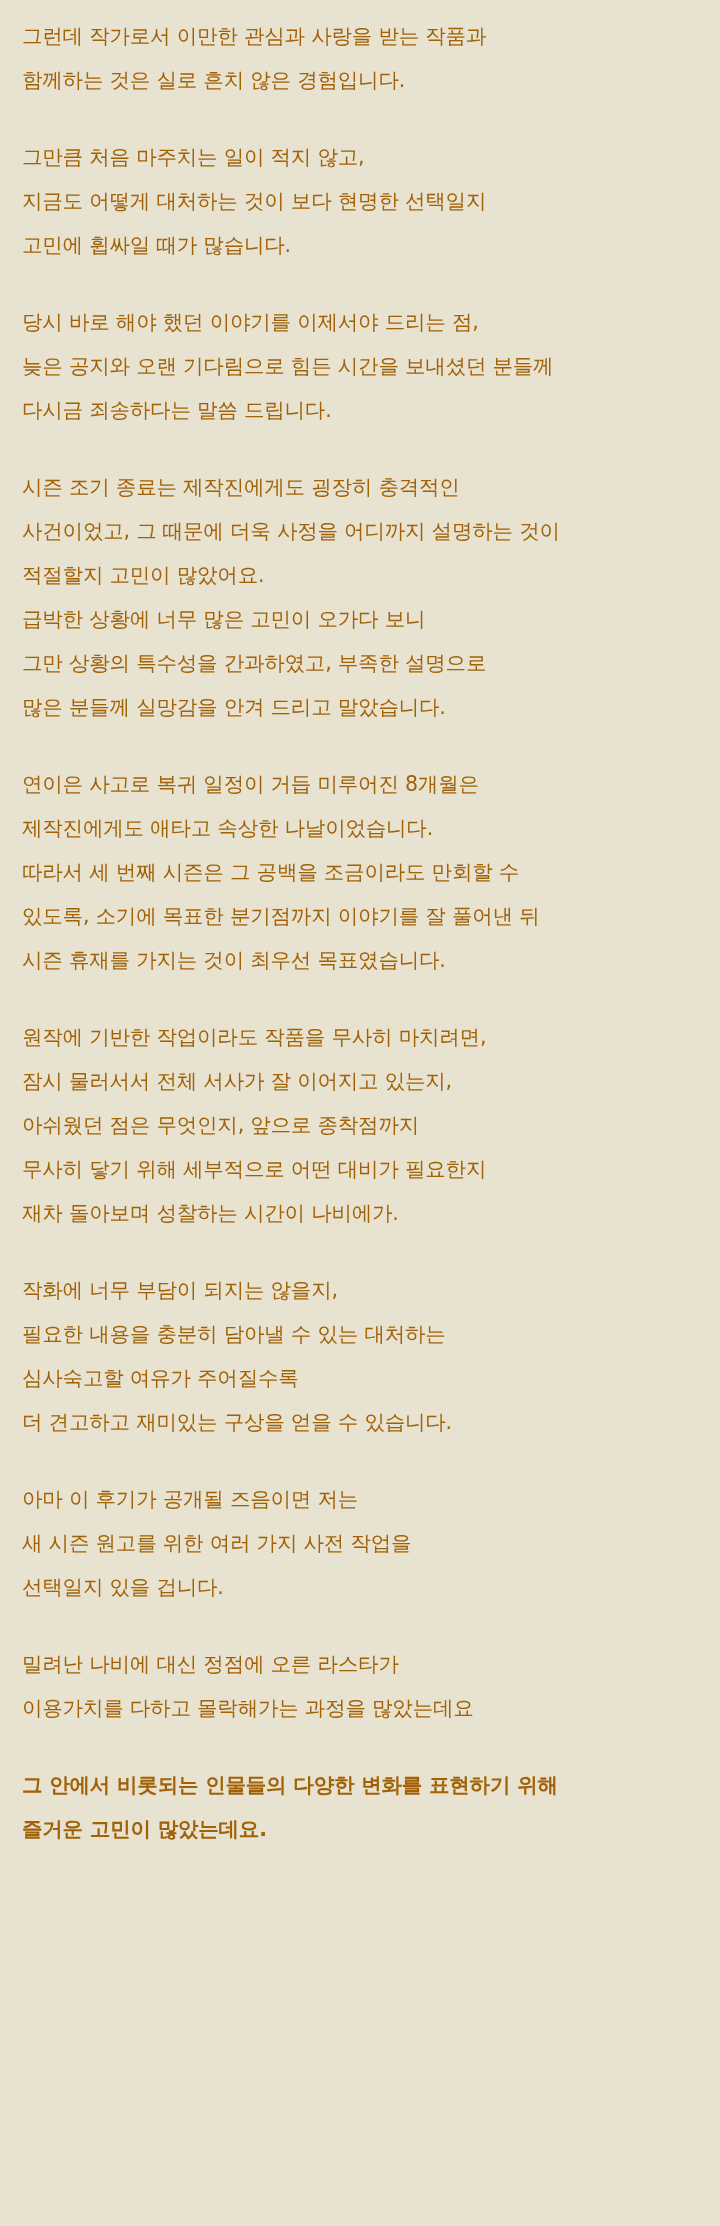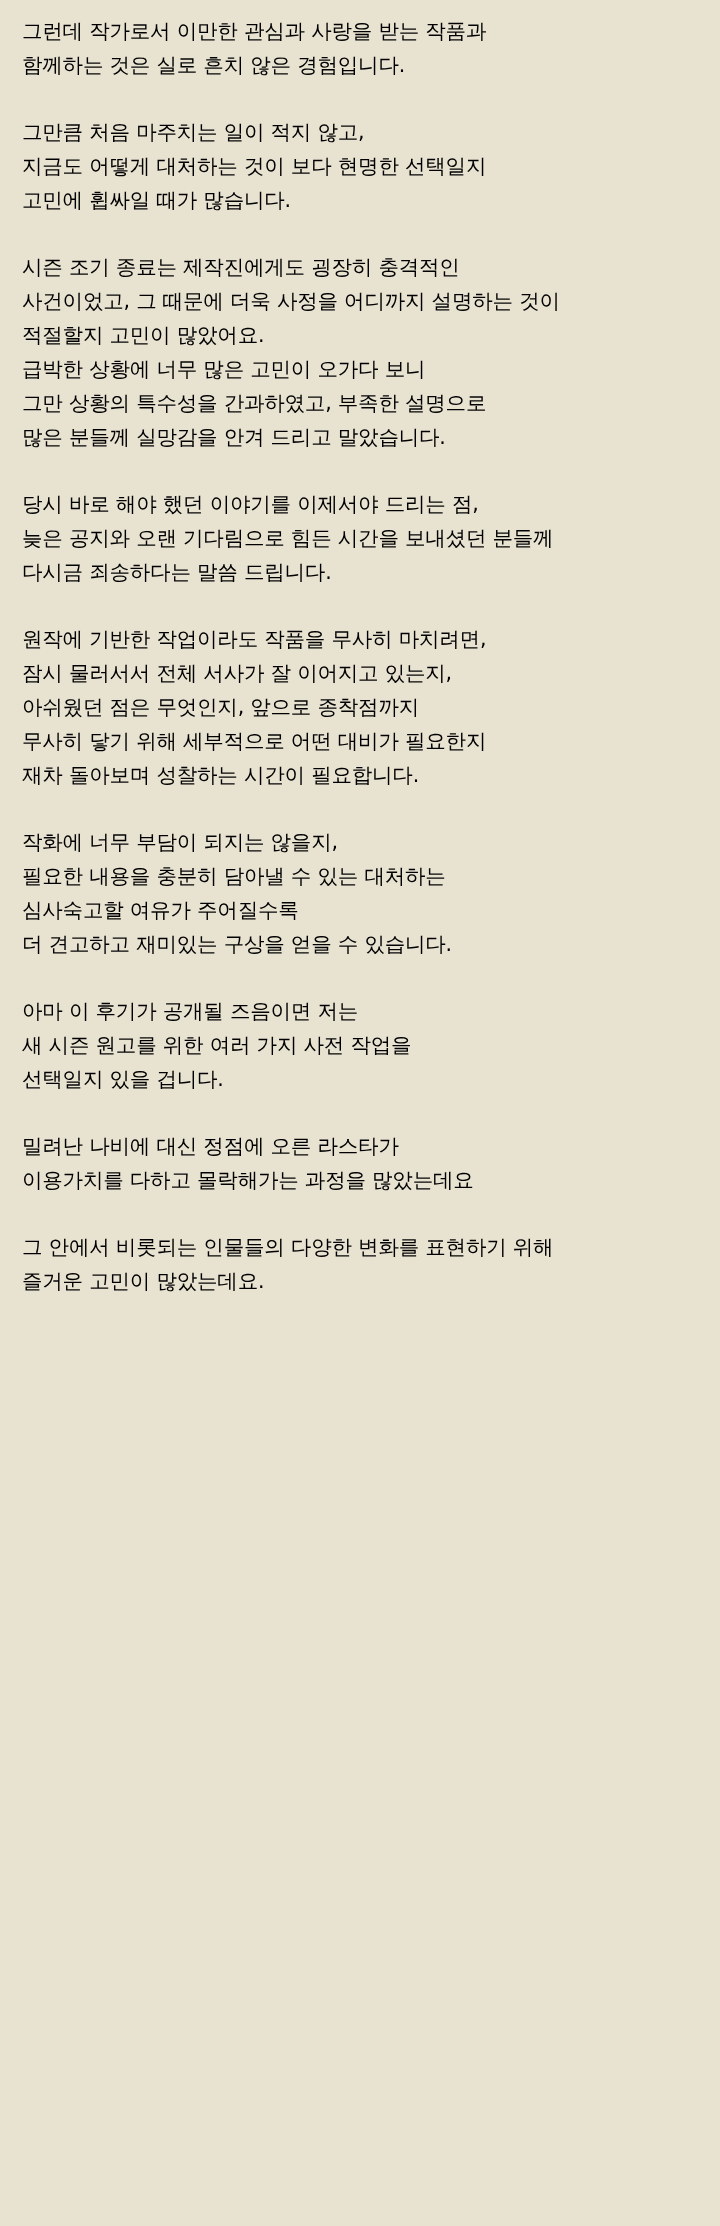--- a/index.html
+++ b/index.html
@@ -19,9 +19,9 @@
     padding: 14px 20px 20px 22px;
   }
   .para {
-    color: #000000;
+    color: #a16207;
     font-size: 20.5px;
-    line-height: 34px;
+    line-height: 44px;
     letter-spacing: -0.2px;
     margin: 0 0 33px 0;
     white-space: pre-line;

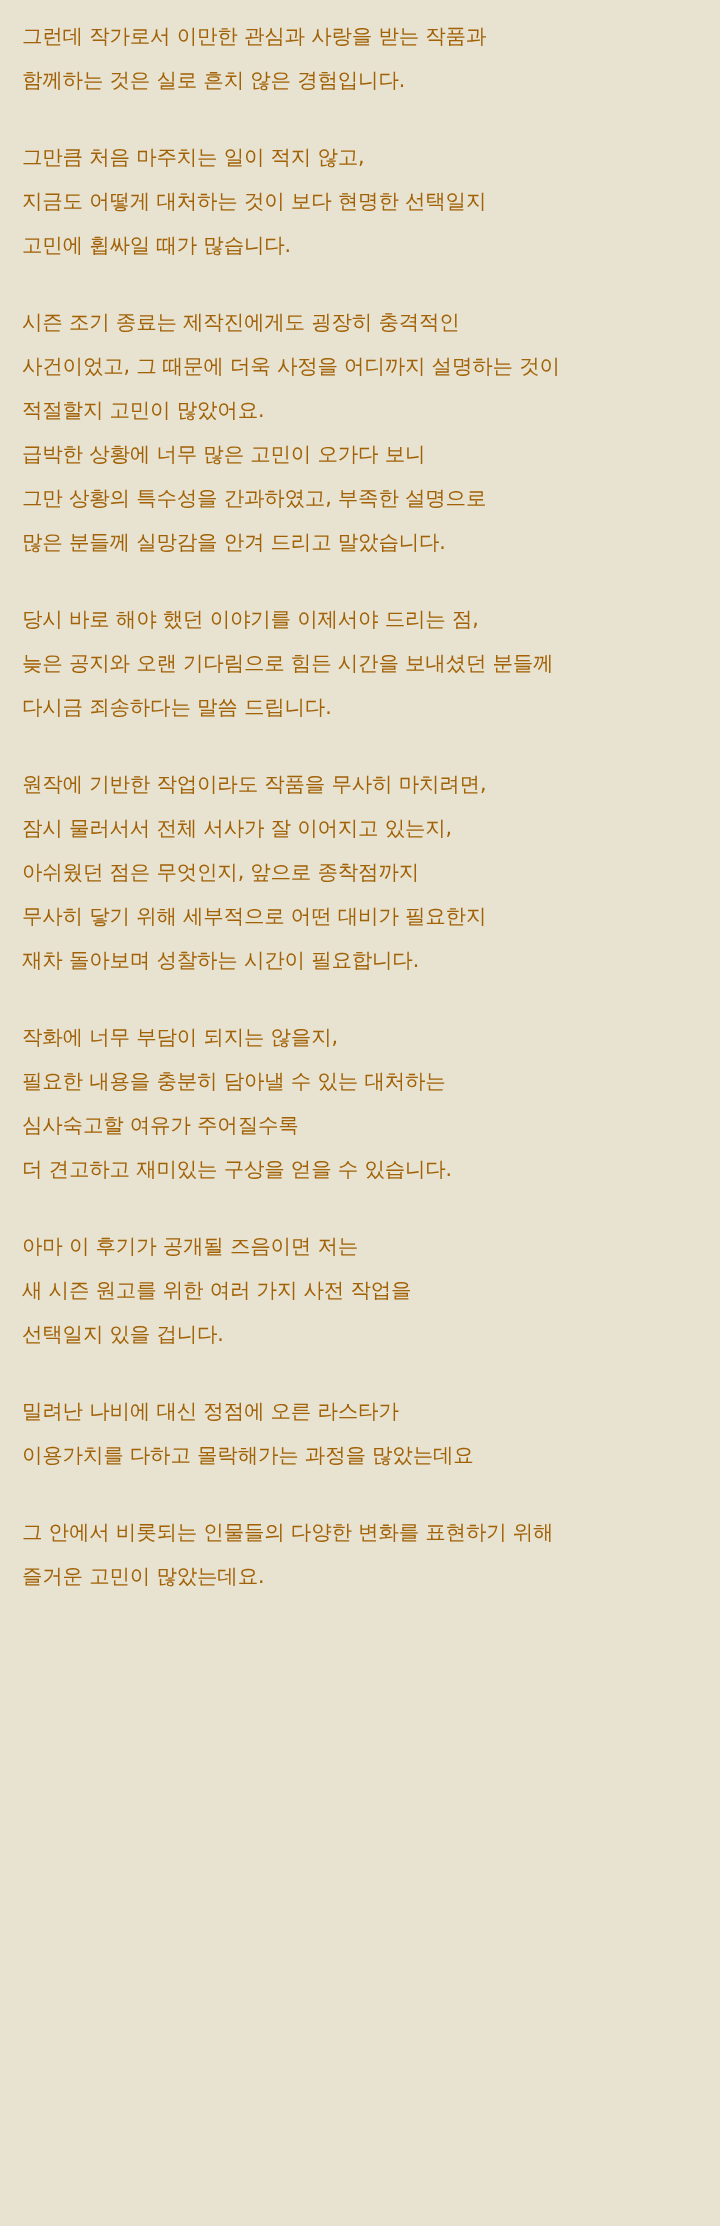--- a/index.html
+++ b/index.html
@@ -40,15 +40,15 @@
   <p class="para">그만큼 처음 마주치는 일이 적지 않고,
 지금도 어떻게 대처하는 것이 보다 현명한 선택일지
 고민에 휩싸일 때가 많습니다.</p>
+  <p class="para">당시 바로 해야 했던 이야기를 이제서야 드리는 점,
+늦은 공지와 오랜 기다림으로 힘든 시간을 보내셨던 분들께
+다시금 죄송하다는 말씀 드립니다.</p>
   <p class="para">시즌 조기 종료는 제작진에게도 굉장히 충격적인
 사건이었고, 그 때문에 더욱 사정을 어디까지 설명하는 것이
 적절할지 고민이 많았어요.
 급박한 상황에 너무 많은 고민이 오가다 보니
 그만 상황의 특수성을 간과하였고, 부족한 설명으로
 많은 분들께 실망감을 안겨 드리고 말았습니다.</p>
-  <p class="para">당시 바로 해야 했던 이야기를 이제서야 드리는 점,
-늦은 공지와 오랜 기다림으로 힘든 시간을 보내셨던 분들께
-다시금 죄송하다는 말씀 드립니다.</p>
   <p class="para">원작에 기반한 작업이라도 작품을 무사히 마치려면,
 잠시 물러서서 전체 서사가 잘 이어지고 있는지,
 아쉬웠던 점은 무엇인지, 앞으로 종착점까지

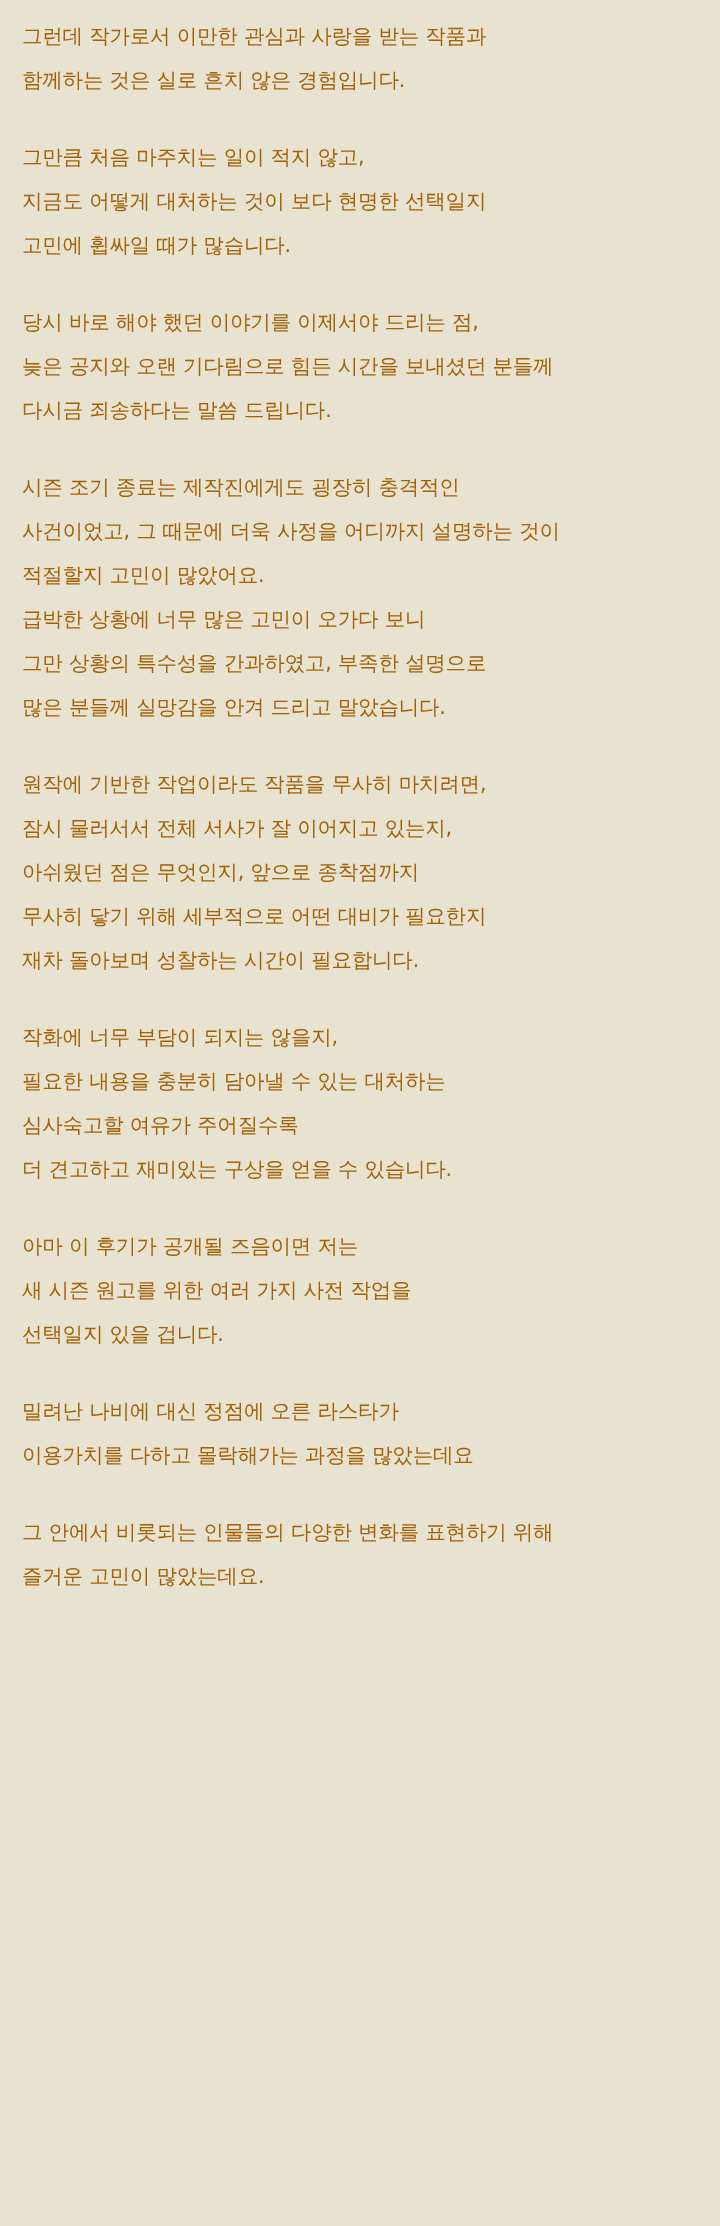--- a/index.html
+++ b/index.html
@@ -49,6 +49,11 @@
 급박한 상황에 너무 많은 고민이 오가다 보니
 그만 상황의 특수성을 간과하였고, 부족한 설명으로
 많은 분들께 실망감을 안겨 드리고 말았습니다.</p>
+  <p class="para">연이은 사고로 복귀 일정이 거듭 미루어진 8개월은
+제작진에게도 애타고 속상한 나날이었습니다.
+따라서 세 번째 시즌은 그 공백을 조금이라도 만회할 수
+있도록, 소기에 목표한 분기점까지 이야기를 잘 풀어낸 뒤
+시즌 휴재를 가지는 것이 최우선 목표였습니다.</p>
   <p class="para">원작에 기반한 작업이라도 작품을 무사히 마치려면,
 잠시 물러서서 전체 서사가 잘 이어지고 있는지,
 아쉬웠던 점은 무엇인지, 앞으로 종착점까지

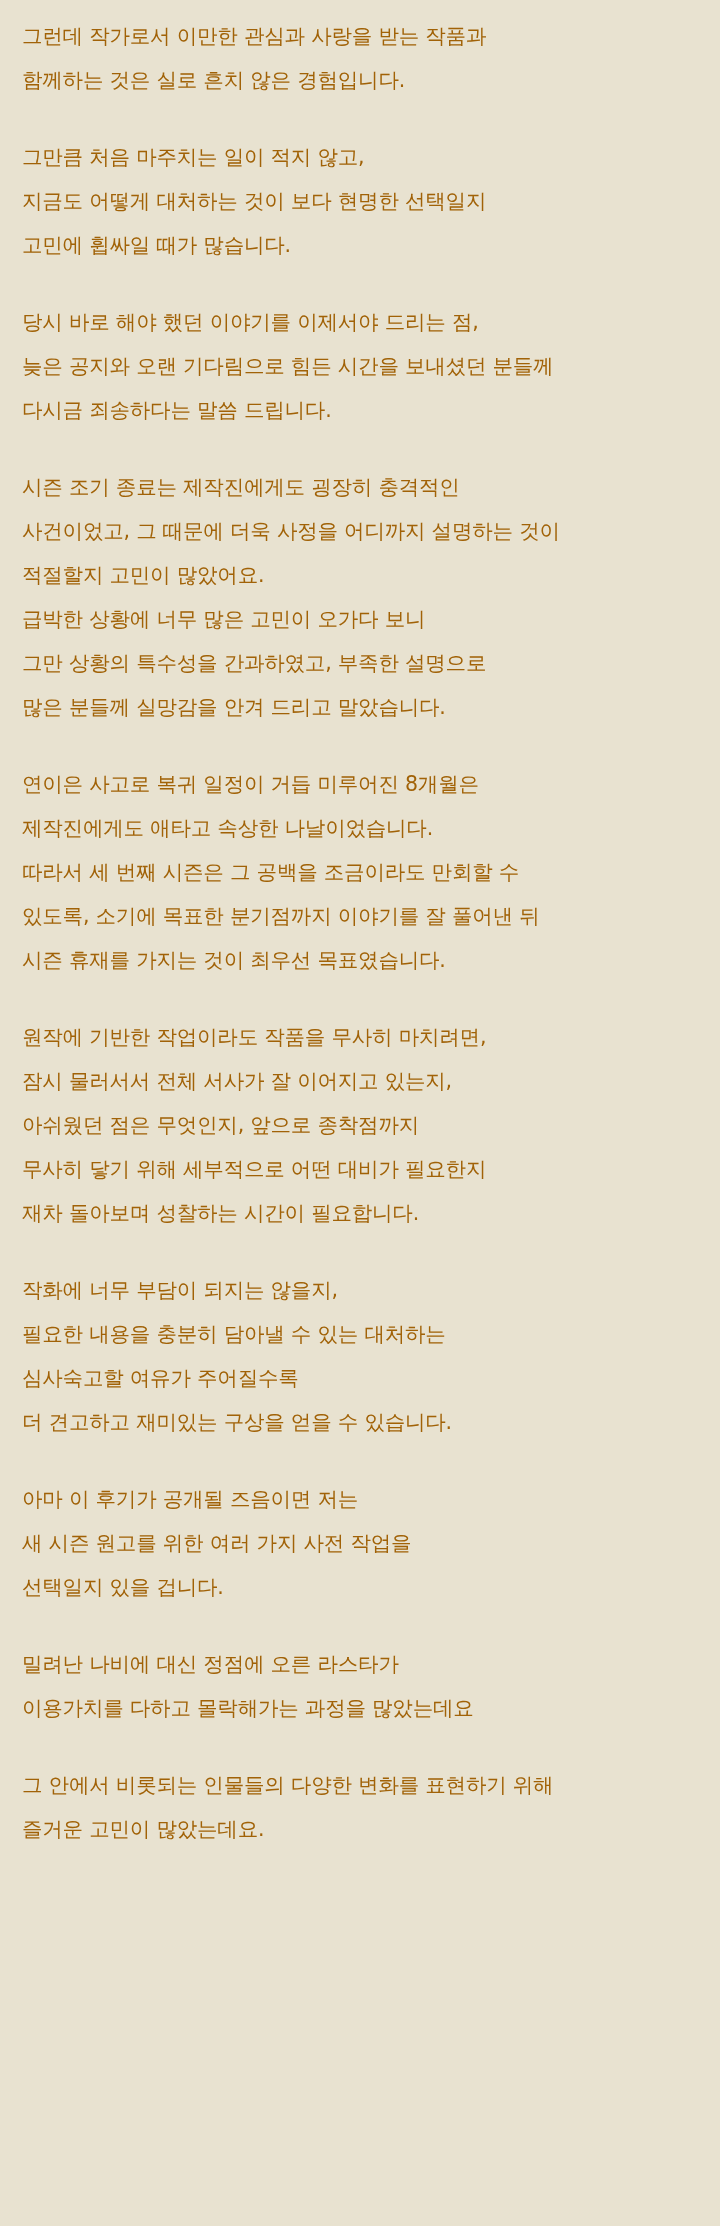--- a/index.html
+++ b/index.html
@@ -58,7 +58,7 @@
 잠시 물러서서 전체 서사가 잘 이어지고 있는지,
 아쉬웠던 점은 무엇인지, 앞으로 종착점까지
 무사히 닿기 위해 세부적으로 어떤 대비가 필요한지
-재차 돌아보며 성찰하는 시간이 필요합니다.</p>
+재차 돌아보며 성찰하는 시간이 나비에가.</p>
   <p class="para">작화에 너무 부담이 되지는 않을지,
 필요한 내용을 충분히 담아낼 수 있는 대처하는
 심사숙고할 여유가 주어질수록

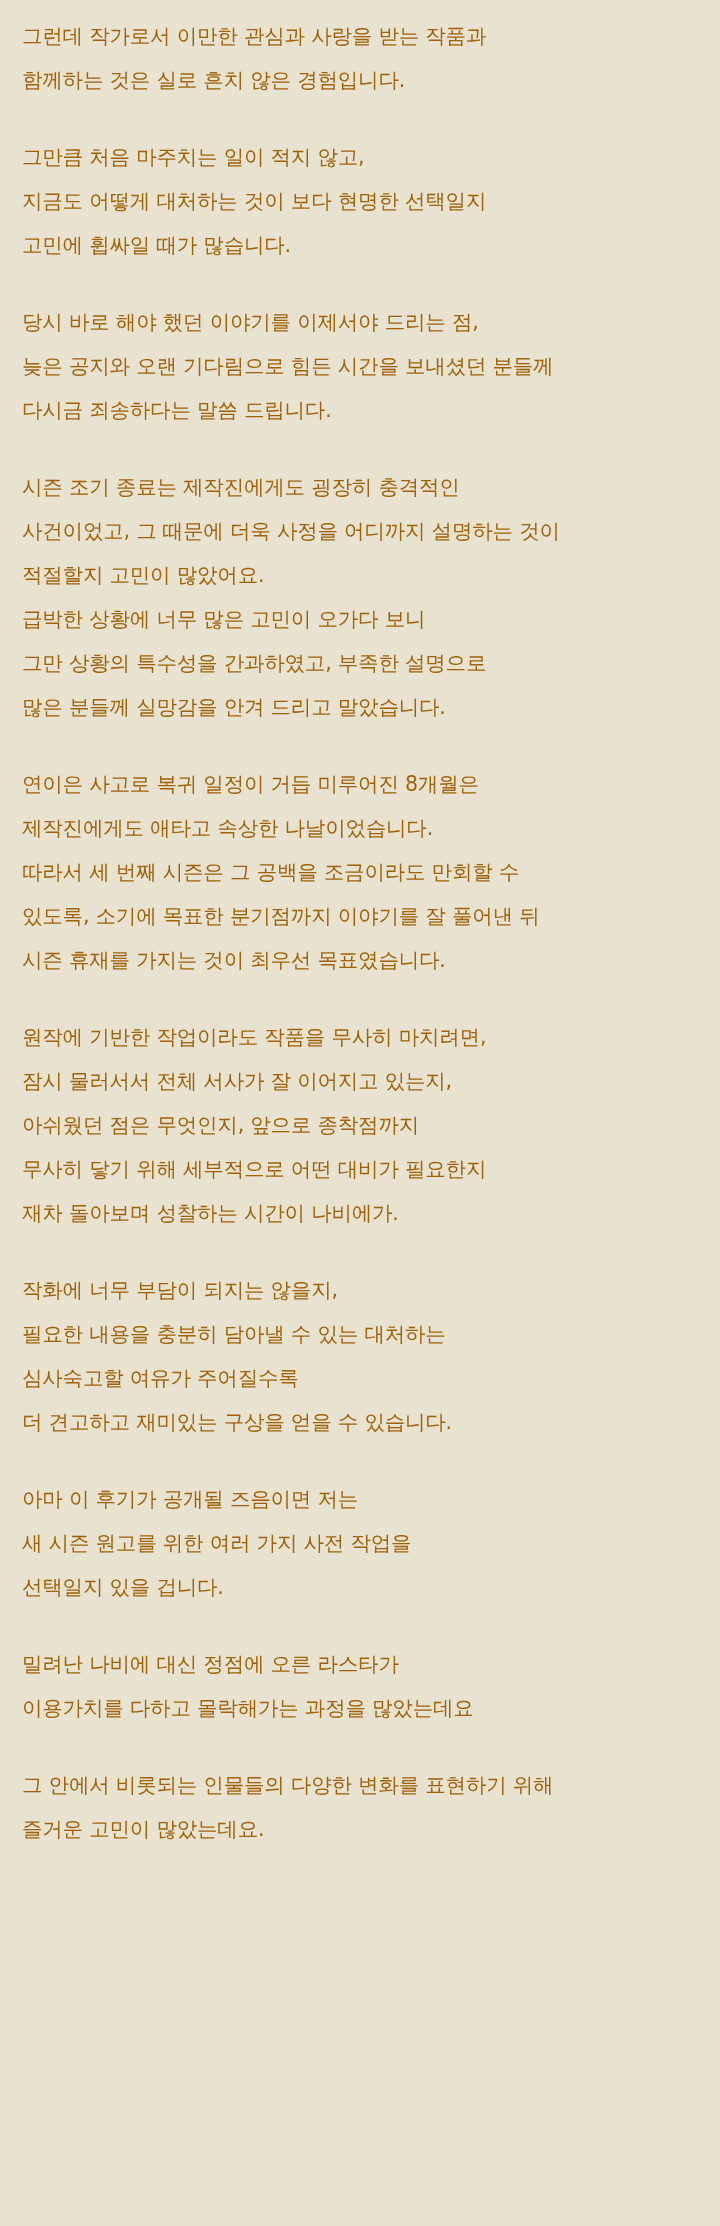--- a/index.html
+++ b/index.html
@@ -29,6 +29,7 @@
   }
   .para:last-child {
     margin-bottom: 0;
+    font-weight: bold;
   }
 </style>
 </head>

